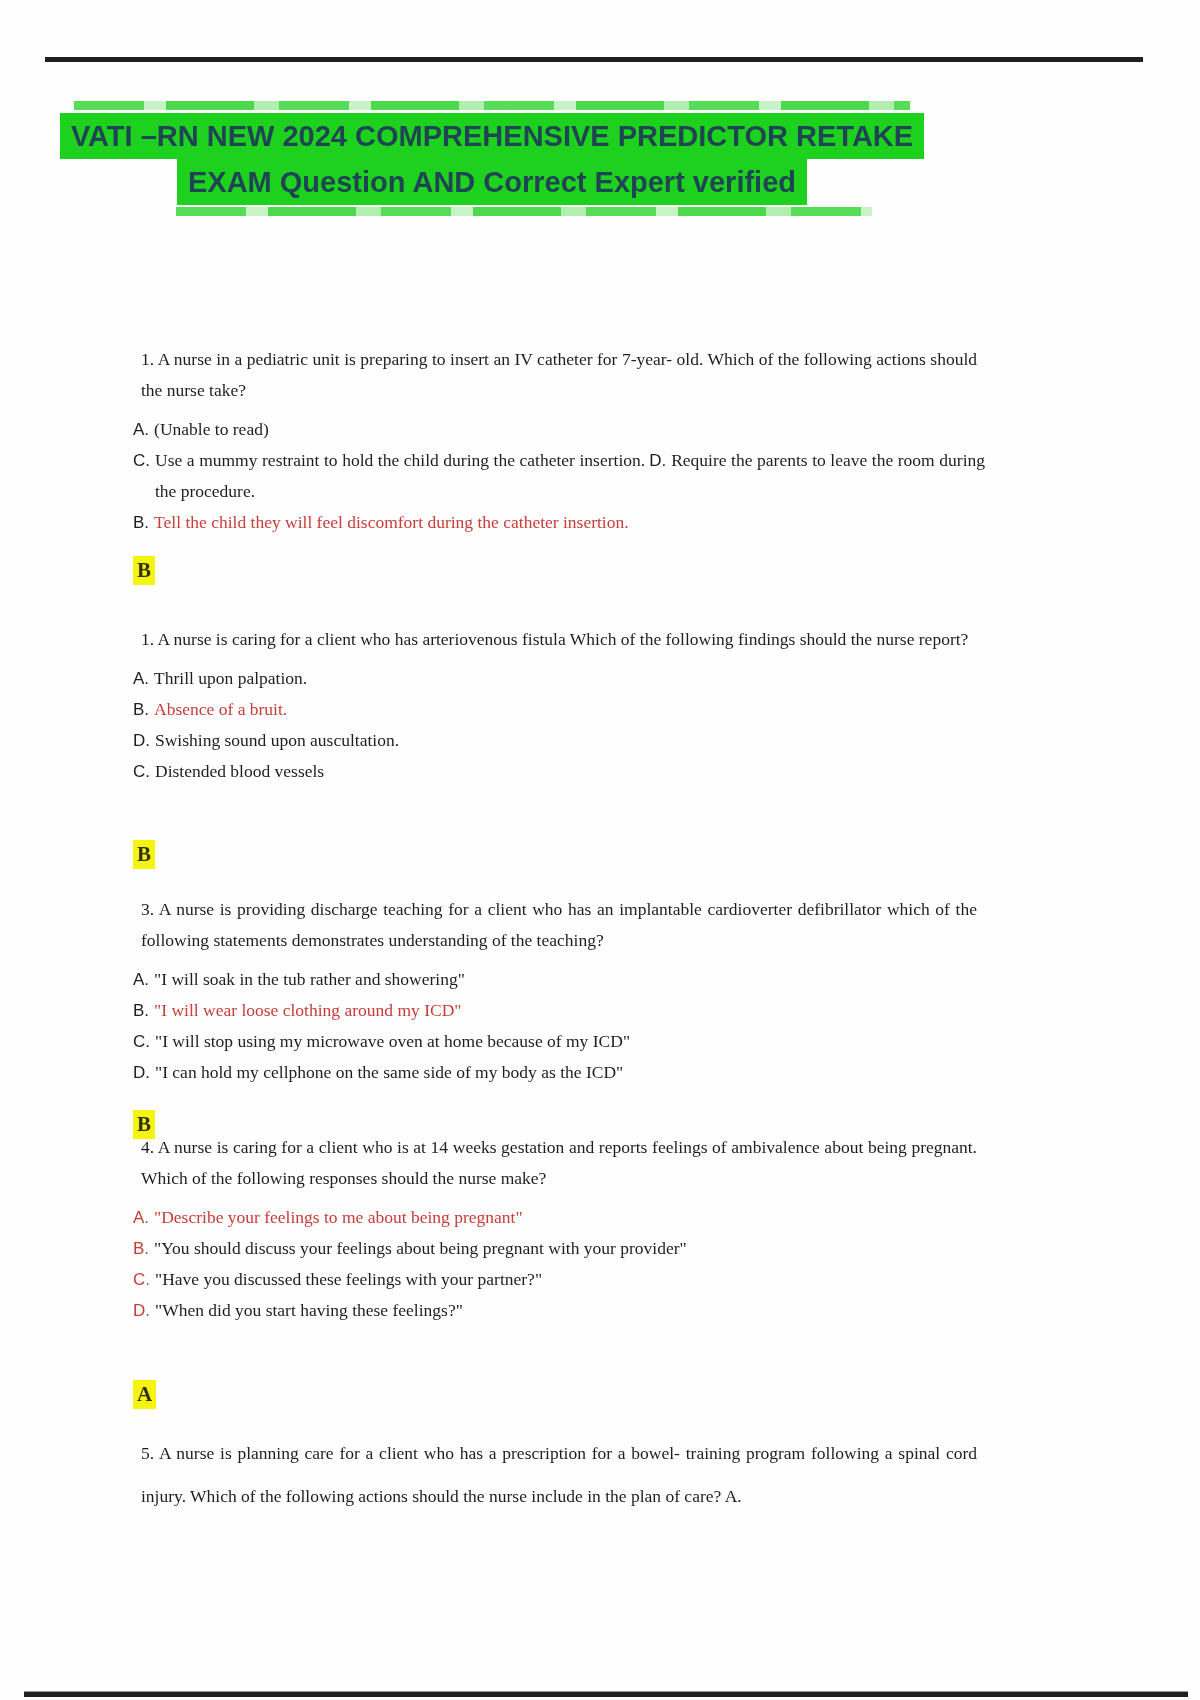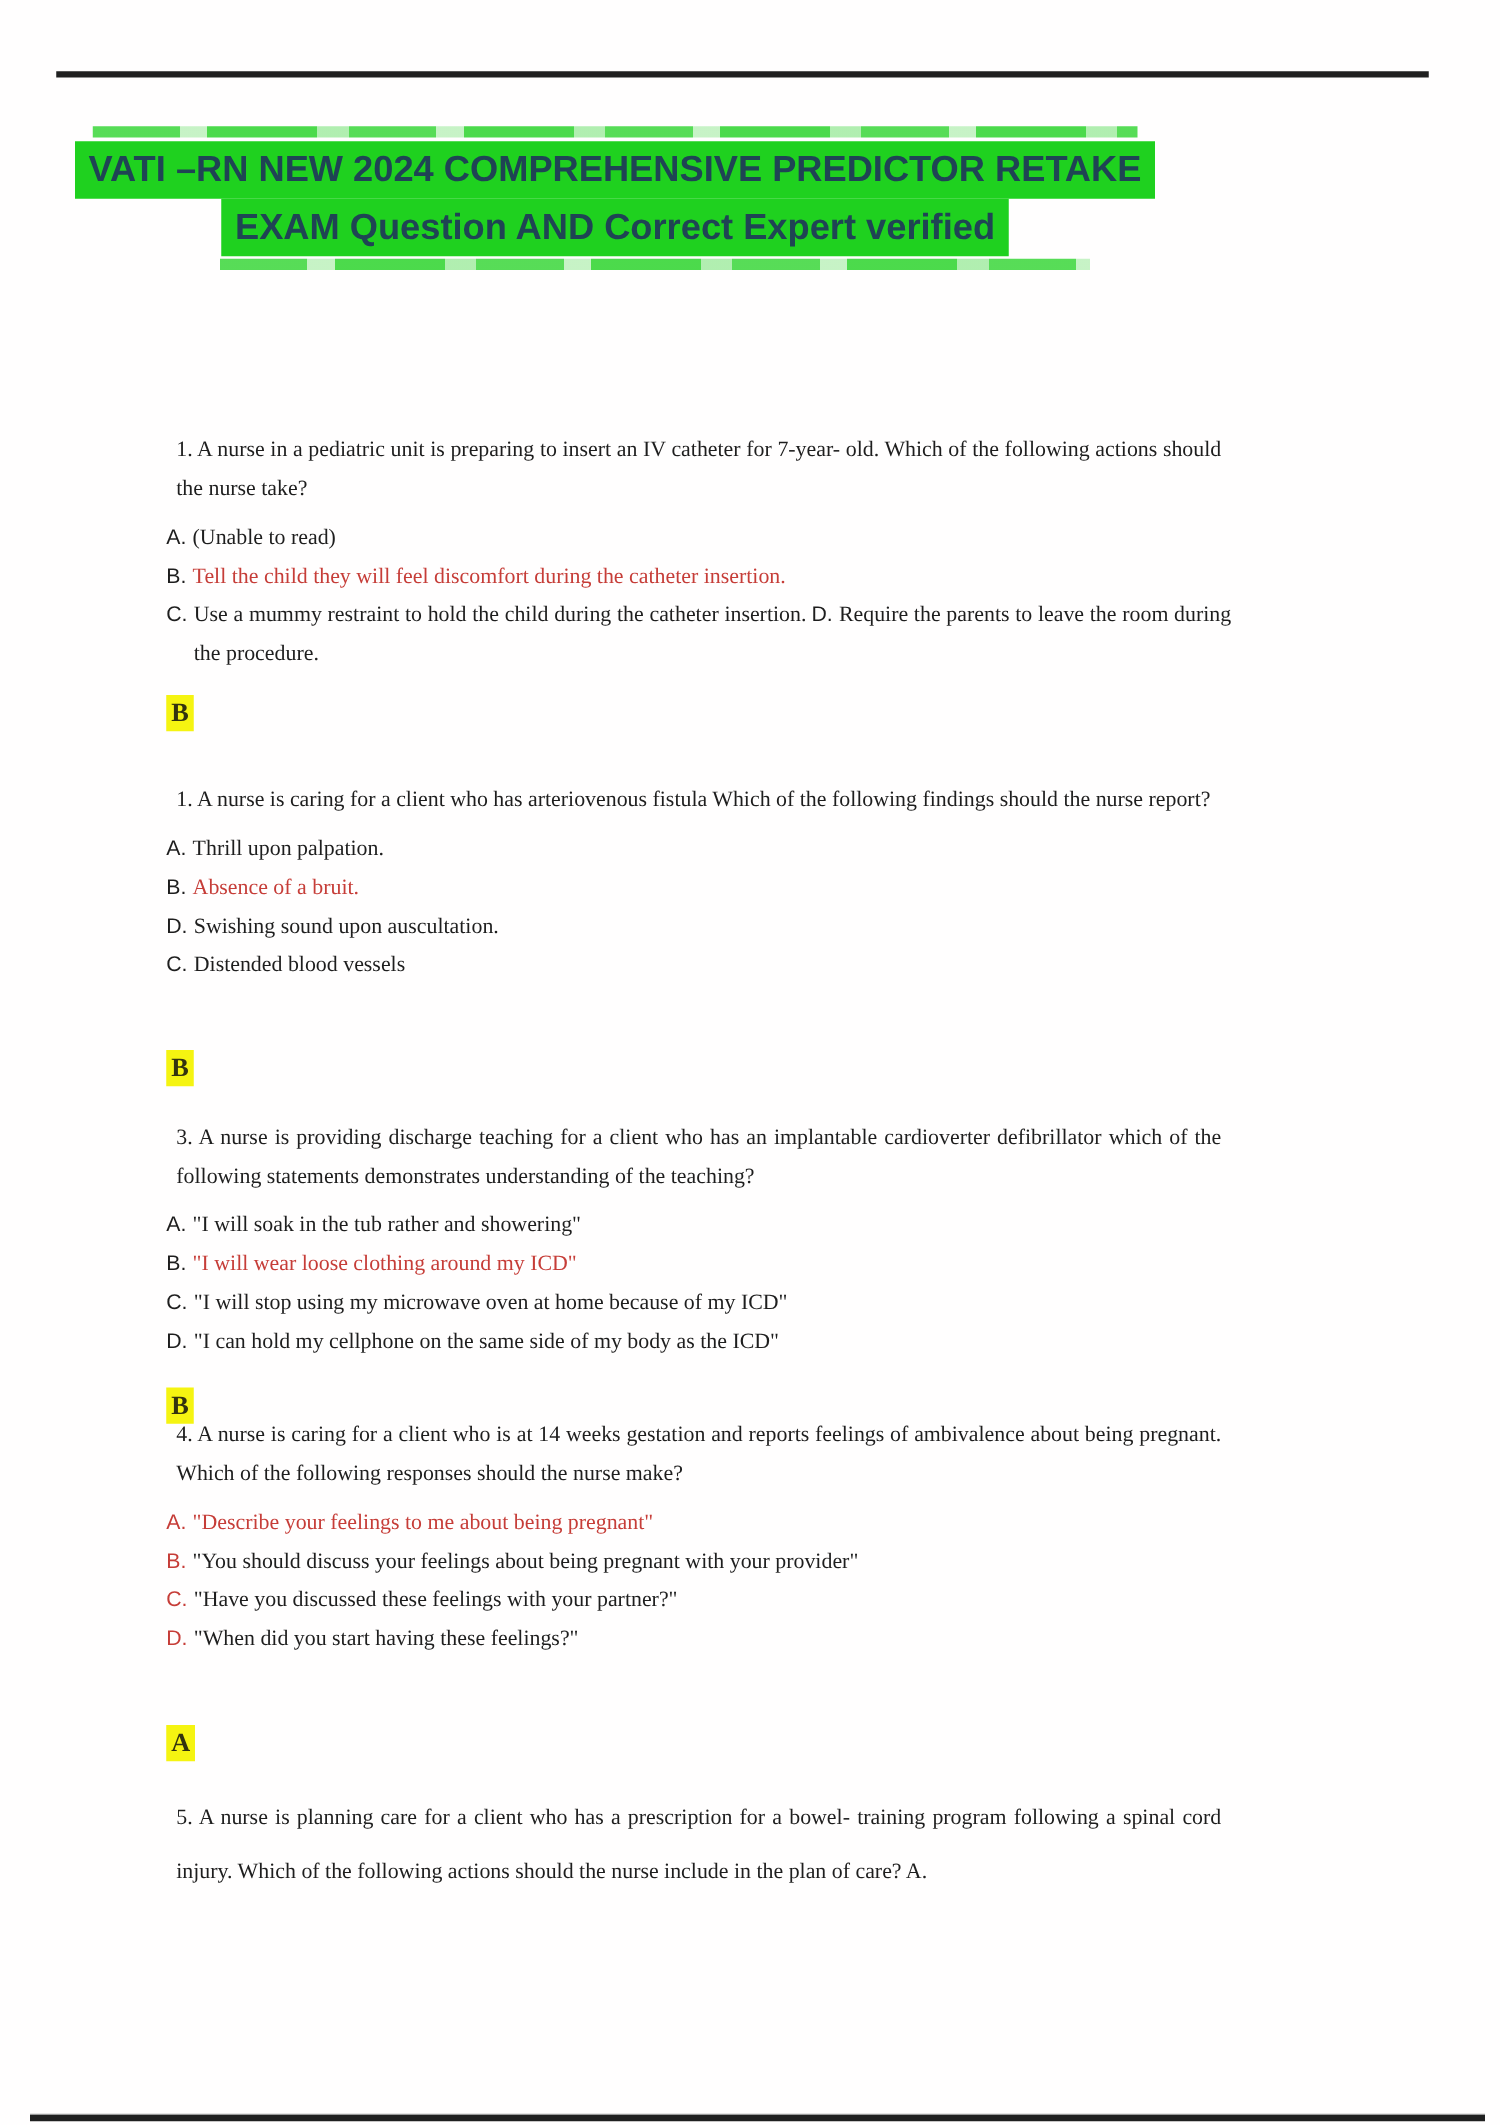--- a/index.html
+++ b/index.html
@@ -125,8 +125,8 @@
   <section class="content-block" style="top:336px">
     <p class="stem">1. A nurse in a pediatric unit is preparing to insert an IV catheter for 7-year- old. Which of the following actions should the nurse take?</p>
     <p class="option"><span class="opt-letter">A.</span><span class="opt-text">(Unable to read)</span></p>
+    <p class="option hanging"><span class="opt-letter">C.</span><span class="opt-text">Use a mummy restraint to hold the child during the catheter insertion.</span><span class="inline-letter">D.</span><span class="opt-text">Require the parents to leave the room during the procedure.</span></p>
     <p class="option"><span class="opt-letter">B.</span><span class="opt-text red">Tell the child they will feel discomfort during the catheter insertion.</span></p>
-    <p class="option hanging"><span class="opt-letter">C.</span><span class="opt-text">Use a mummy restraint to hold the child during the catheter insertion.</span><span class="inline-letter">D.</span><span class="opt-text">Require the parents to leave the room during the procedure.</span></p>
   </section>
   <div class="content-block answer-line" style="top:556px">
     <span class="answer-key">B</span>

